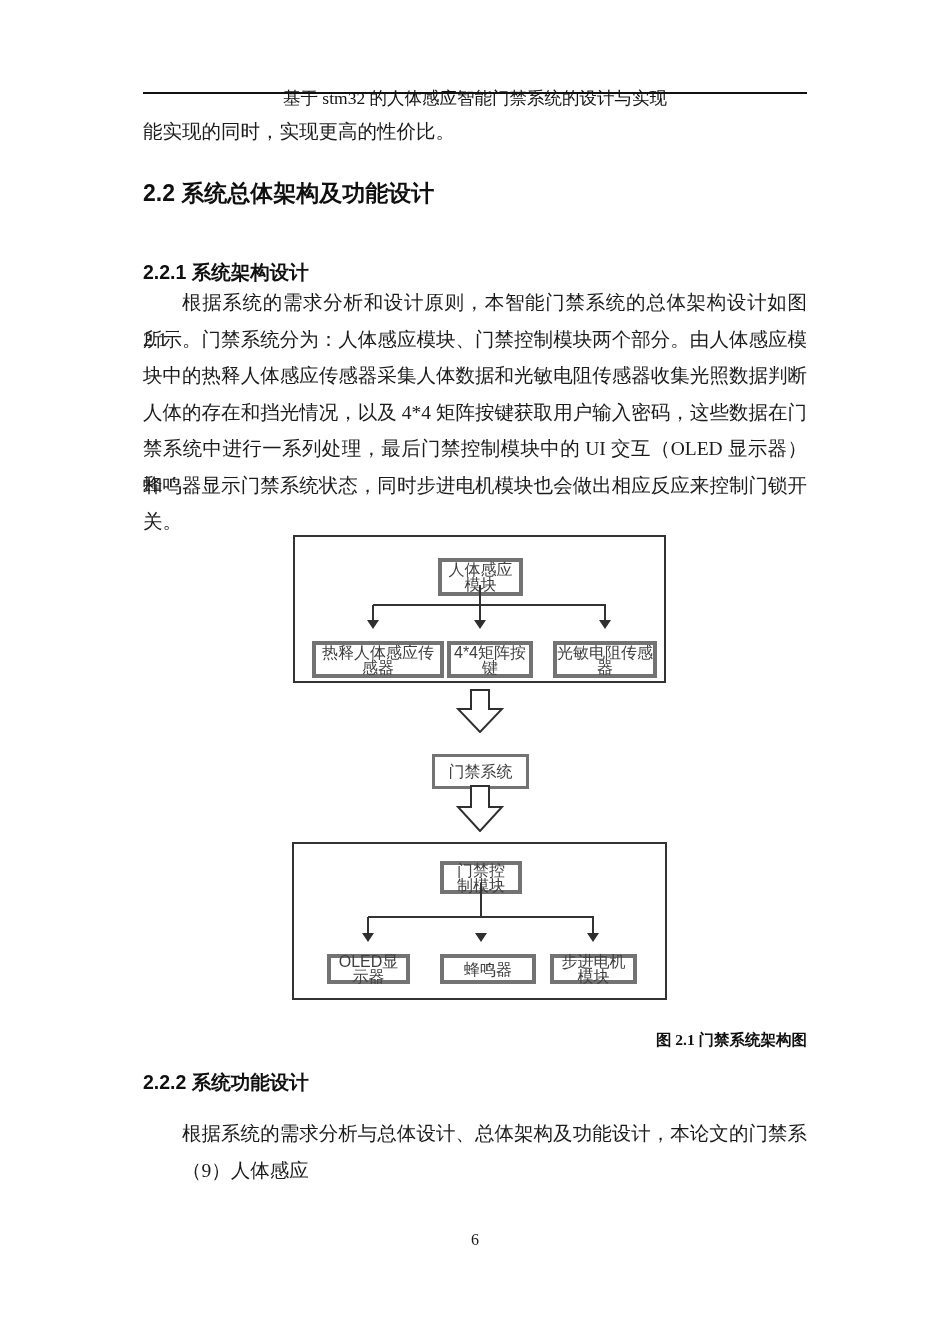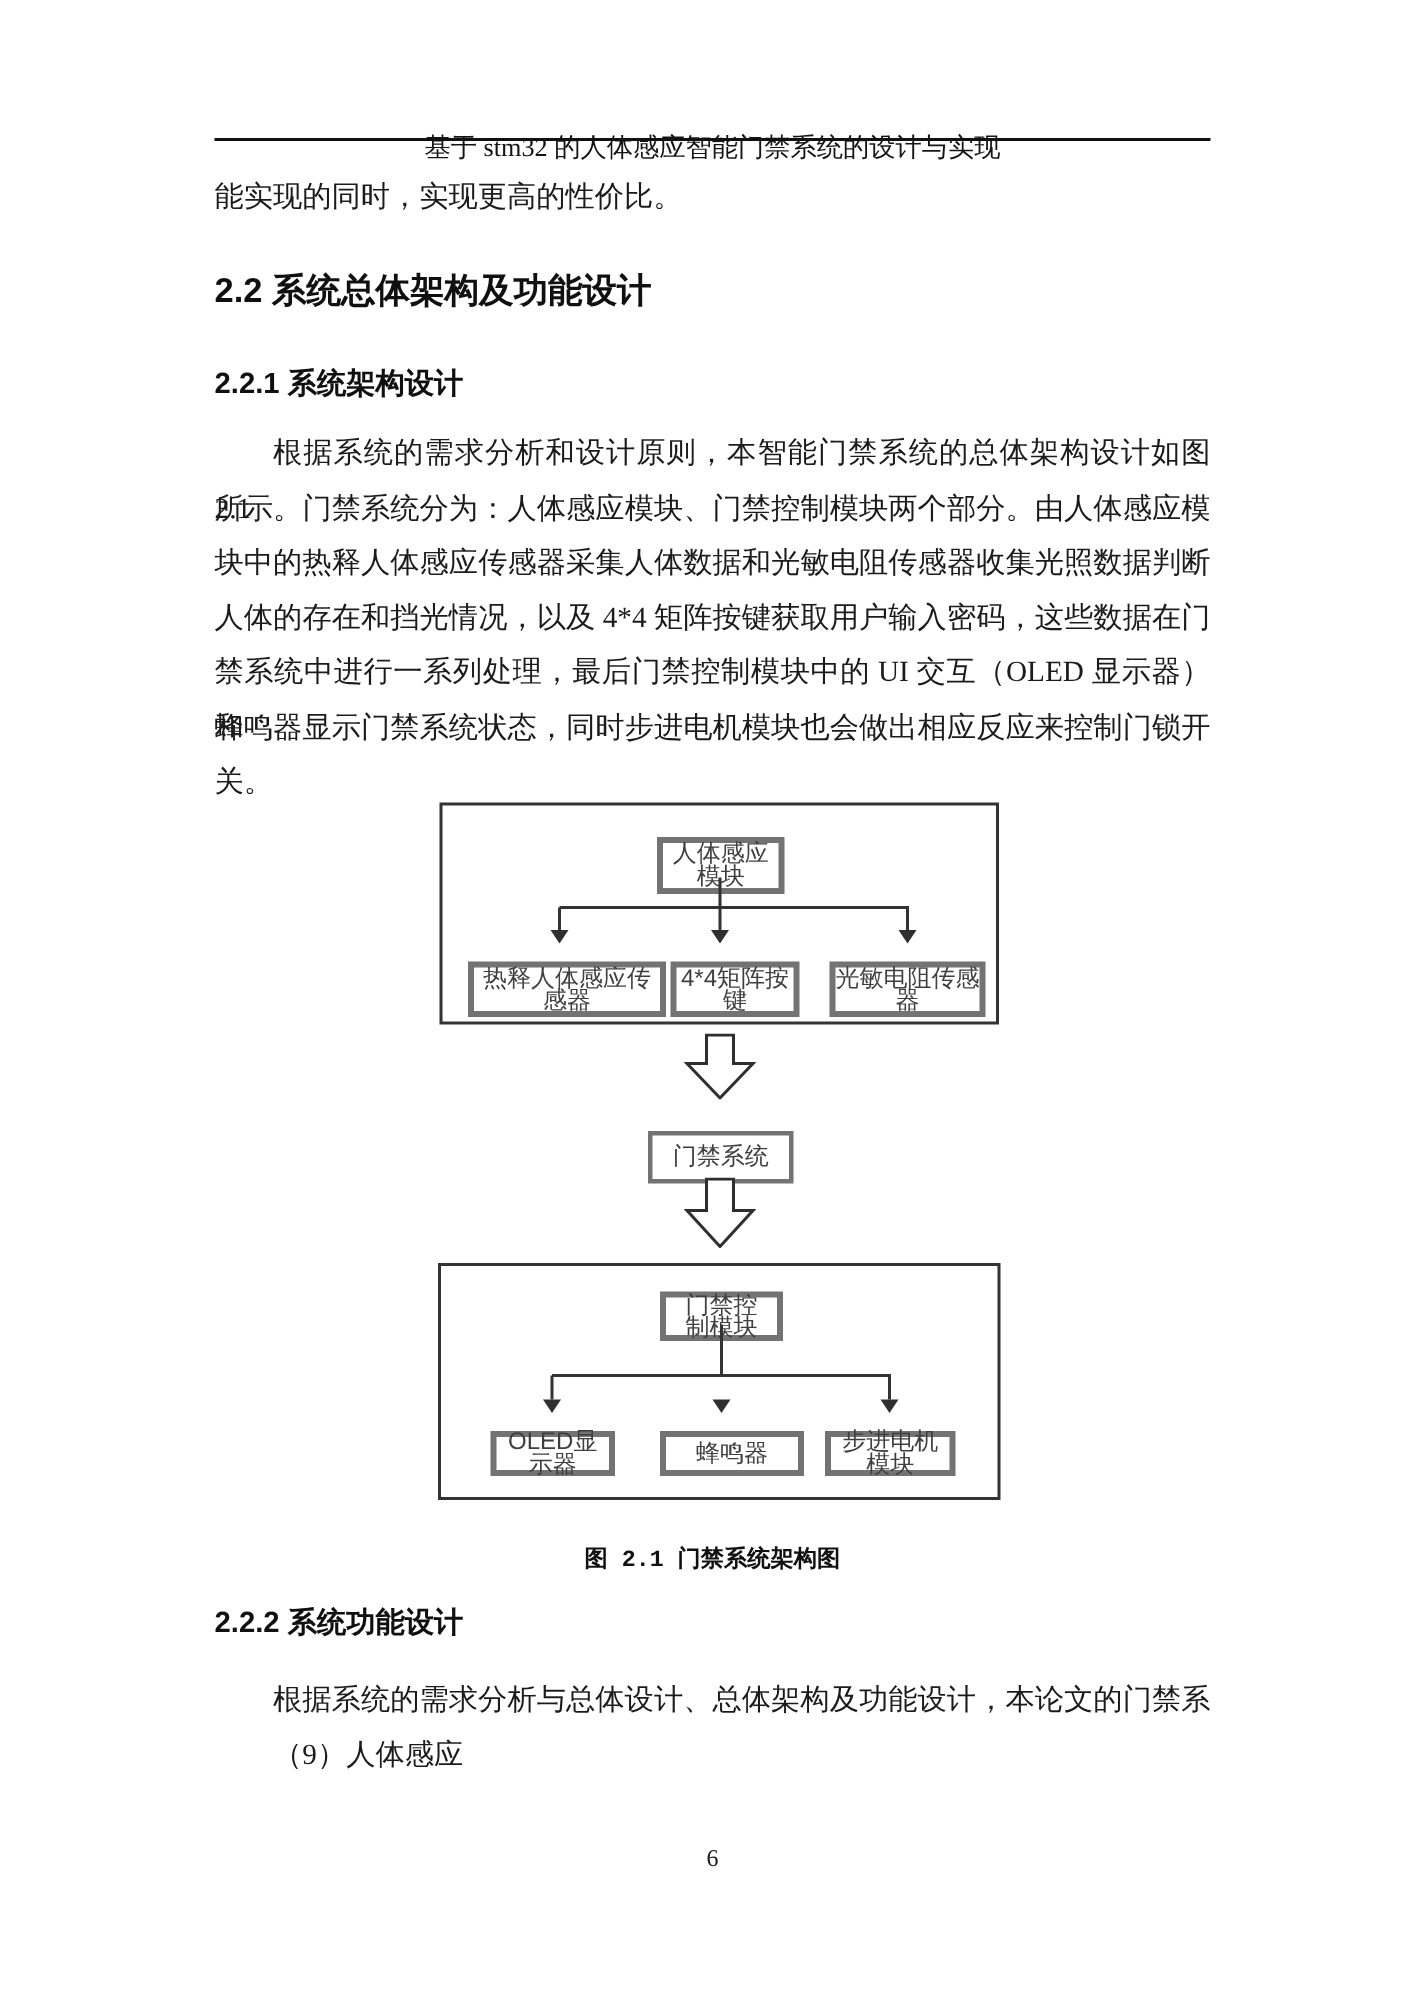--- a/index.html
+++ b/index.html
@@ -24,7 +24,7 @@
   .h3 { left:143px; width:664px;
     font-family:"Liberation Sans","DejaVu Sans",sans-serif;
     font-weight:bold; font-size:19.5px; line-height:32px; color:#101010; }
-  .h3-1 { top:240px; }
+  .h3-1 { top:256px; }
   .h3-2 { top:1066px; }
   .para { left:143px; width:664px; }
   .para-1 { top:285px; }

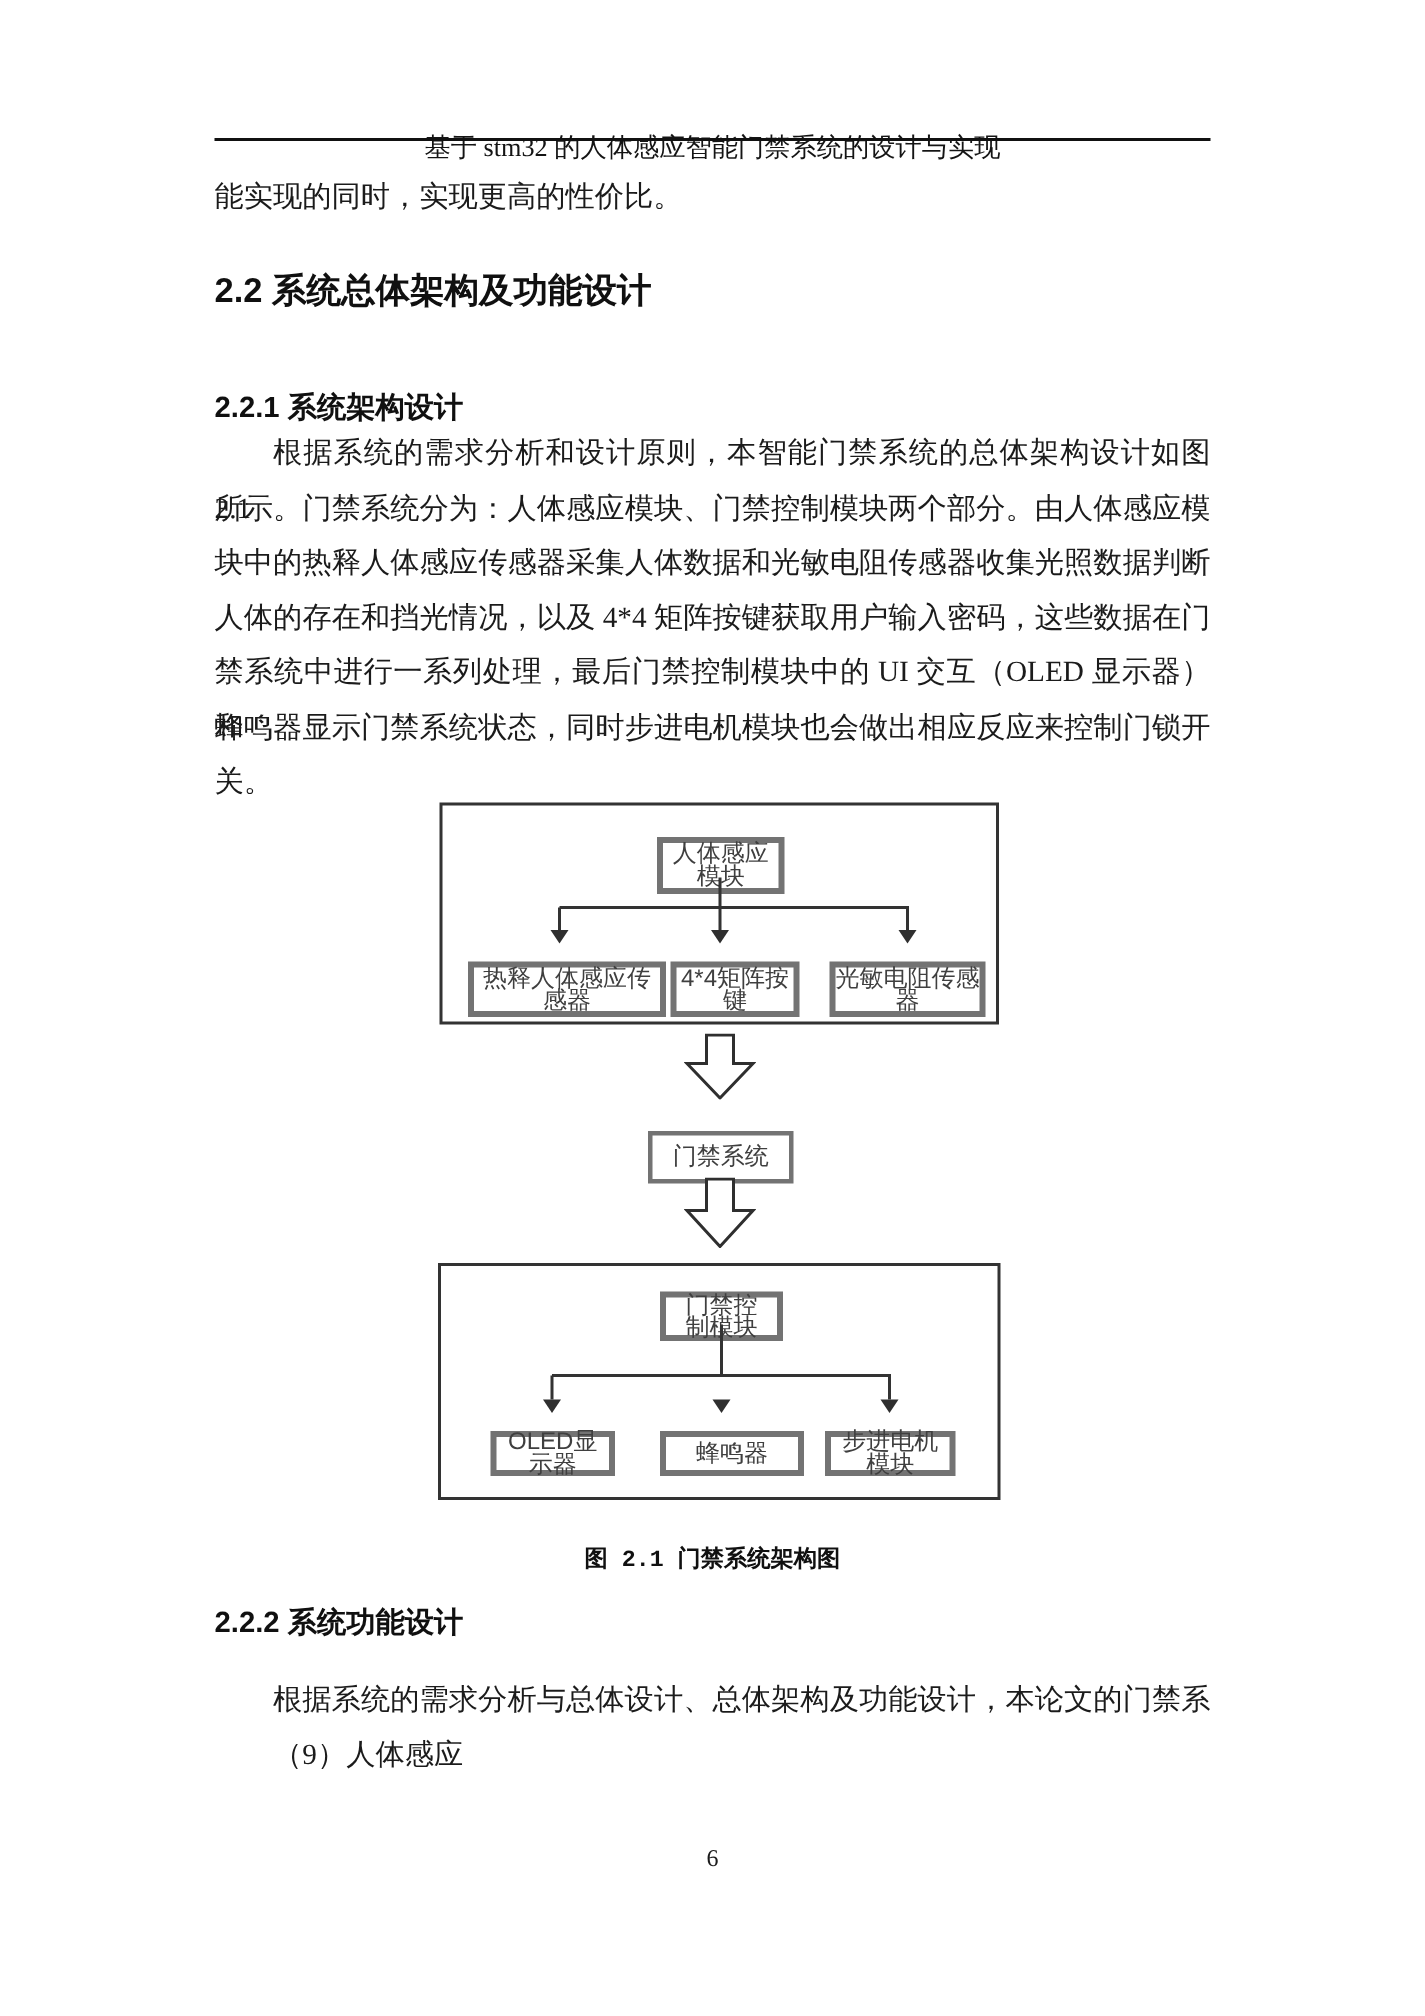--- a/index.html
+++ b/index.html
@@ -45,8 +45,8 @@
     border-right:6px solid transparent; border-top:9px solid #2f2f2f; }
   .bigarrow { display:block; }
 
-  .caption { top:1026px; left:143px; width:664px; text-align:center;
-    font-family:Liberation Mono, monospace;
+  .caption { top:1026px; left:143px; width:664px; text-align:right;
+    font-family:Liberation Serif, serif;
     font-weight:bold; font-size:15.5px; line-height:28px; color:#101010; }
 
   .page-number { top:1228px; left:143px; width:664px; text-align:center;

